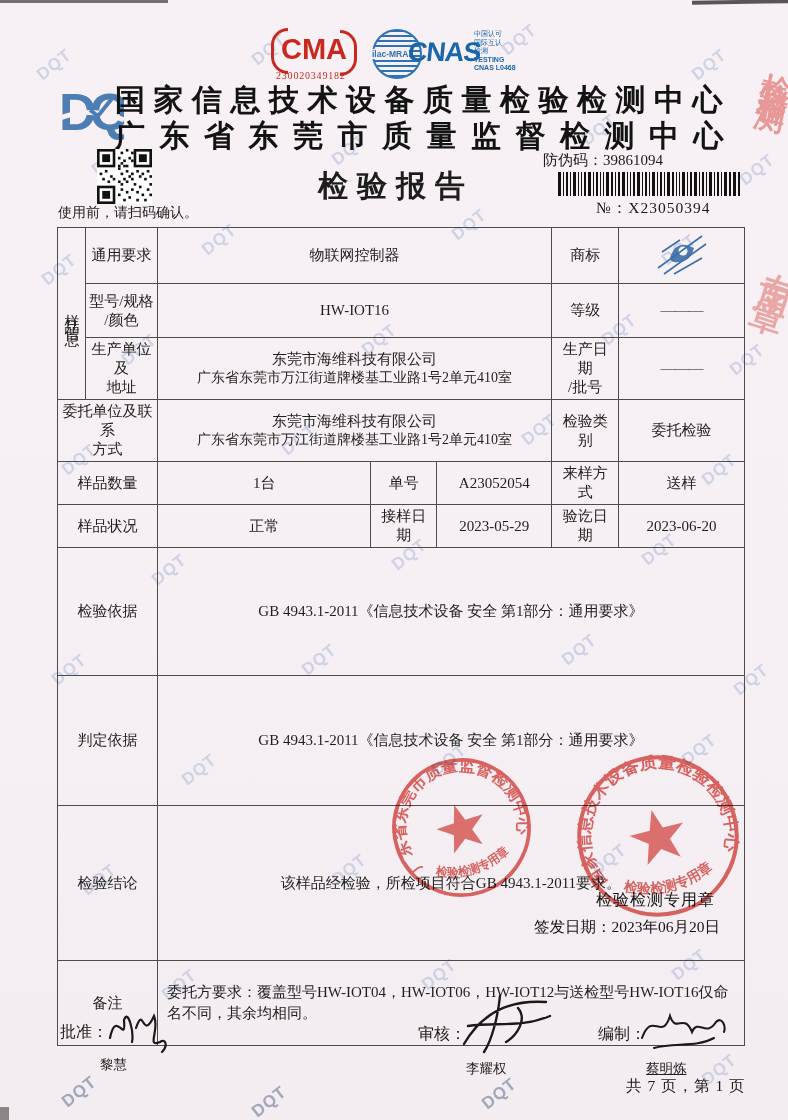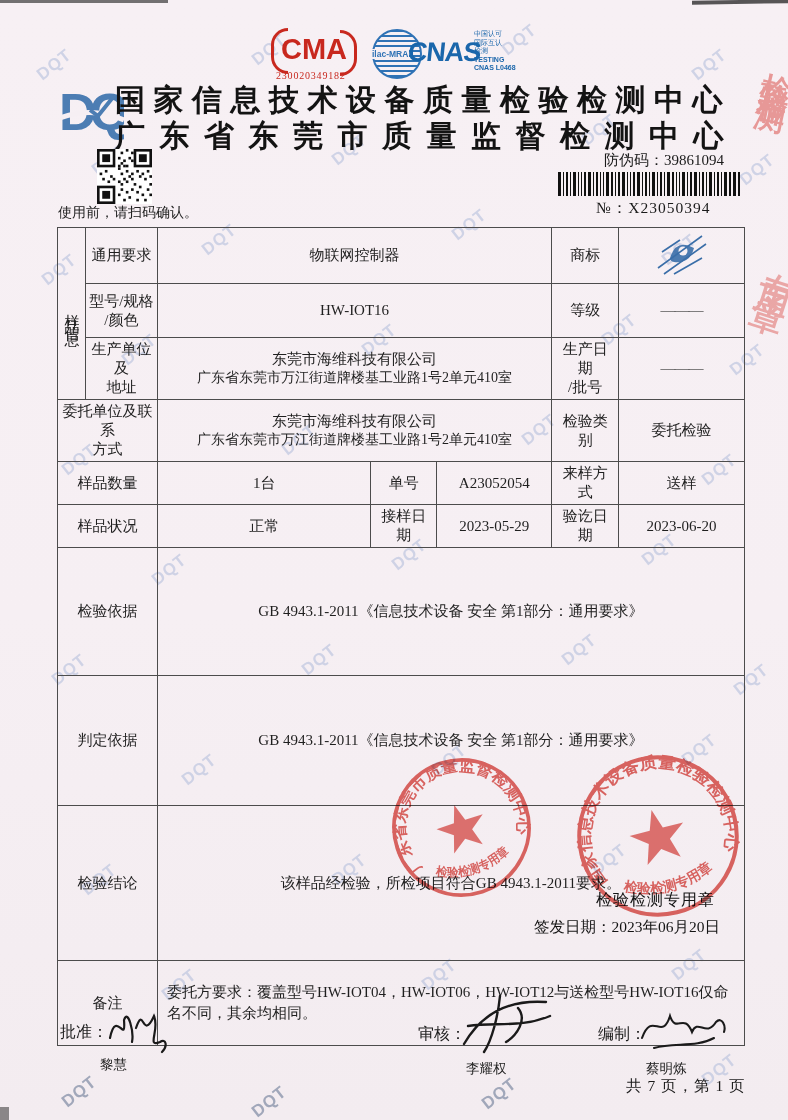--- a/index.html
+++ b/index.html
@@ -44,7 +44,7 @@
   .qr-caption{left:58px;top:204px;font-size:14px;color:#222;}
   .report-title{left:318px;top:166px;font-size:30px;font-weight:600;letter-spacing:9px;color:#1d1d1d;
         font-family:"Liberation Sans",sans-serif;}
-  .antifake{left:604px;top:151px;font-size:15px;color:#1a1a1a;}
+  .antifake{left:543px;top:151px;font-size:15px;color:#1a1a1a;}
   .barcode{left:558px;top:172px;}
   .report-no{left:596px;top:198px;font-size:15.5px;letter-spacing:1px;color:#1a1a1a;}
   

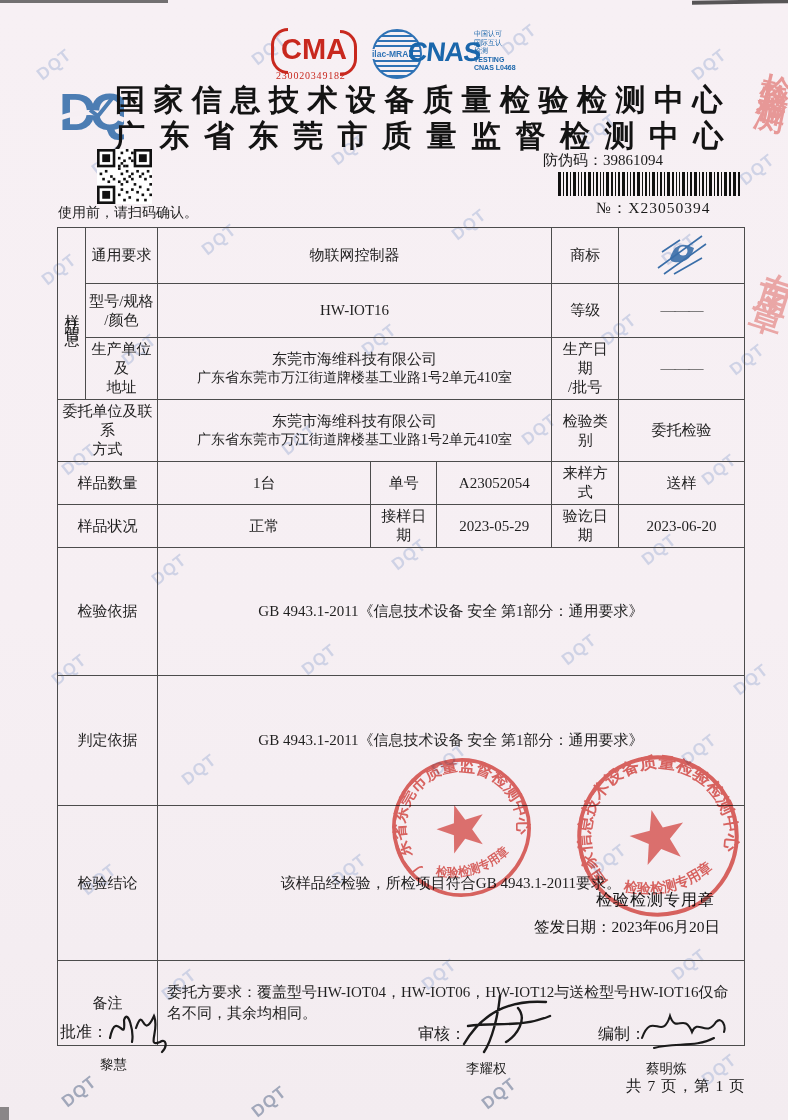--- a/index.html
+++ b/index.html
@@ -222,6 +222,7 @@
   </svg>
   <div class="abs qr-caption">使用前，请扫码确认。</div>
 
+  <div class="abs report-title">检验报告</div>
   <div class="abs antifake">防伪码：39861094</div>
   <svg class="abs barcode" width="182" height="24" viewBox="0 0 182 24">
     <g fill="#111">

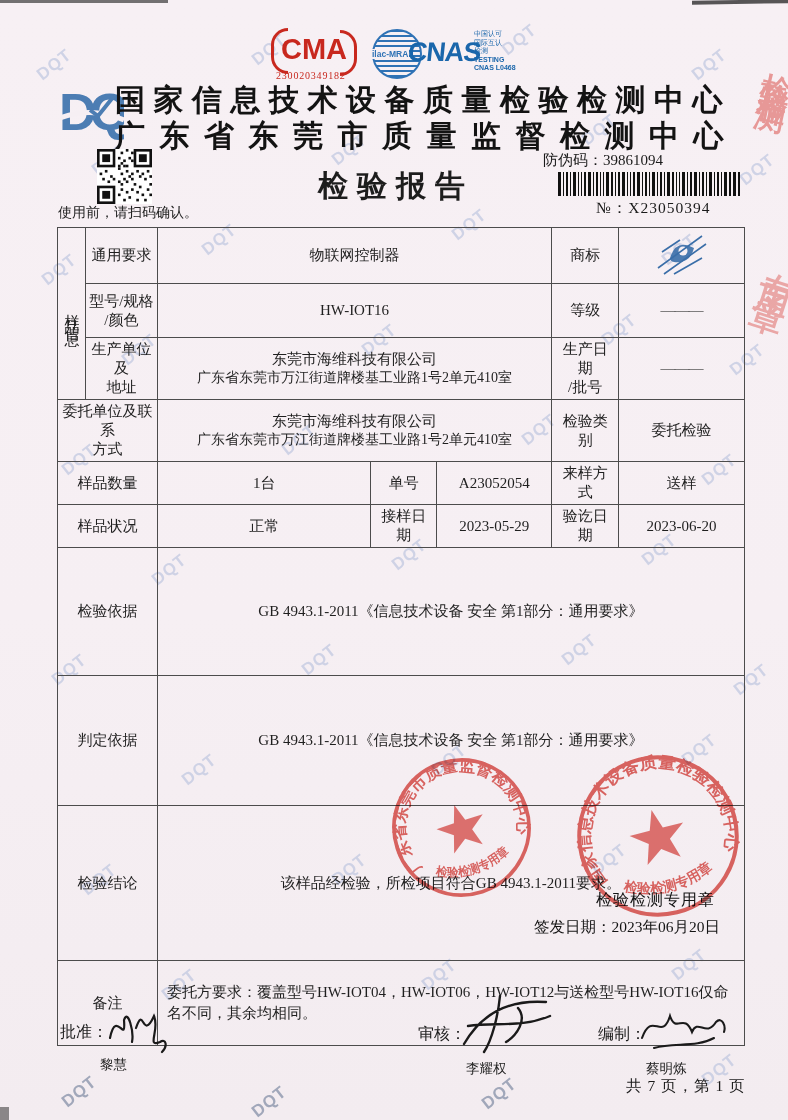--- a/index.html
+++ b/index.html
@@ -77,7 +77,7 @@
   .printed{position:absolute;font-size:13.5px;color:#222;}
   .printed-approve{left:100px;top:1056px;}
   .printed-review{left:466px;top:1060px;}
-  .printed-prepare{left:646px;top:1060px;}
+  .printed-prepare{left:646px;top:1060px;text-decoration:underline;}
   .page-info{left:626px;top:1076px;font-size:15.5px;color:#1a1a1a;letter-spacing:1px;}
 </style>
 </head>

